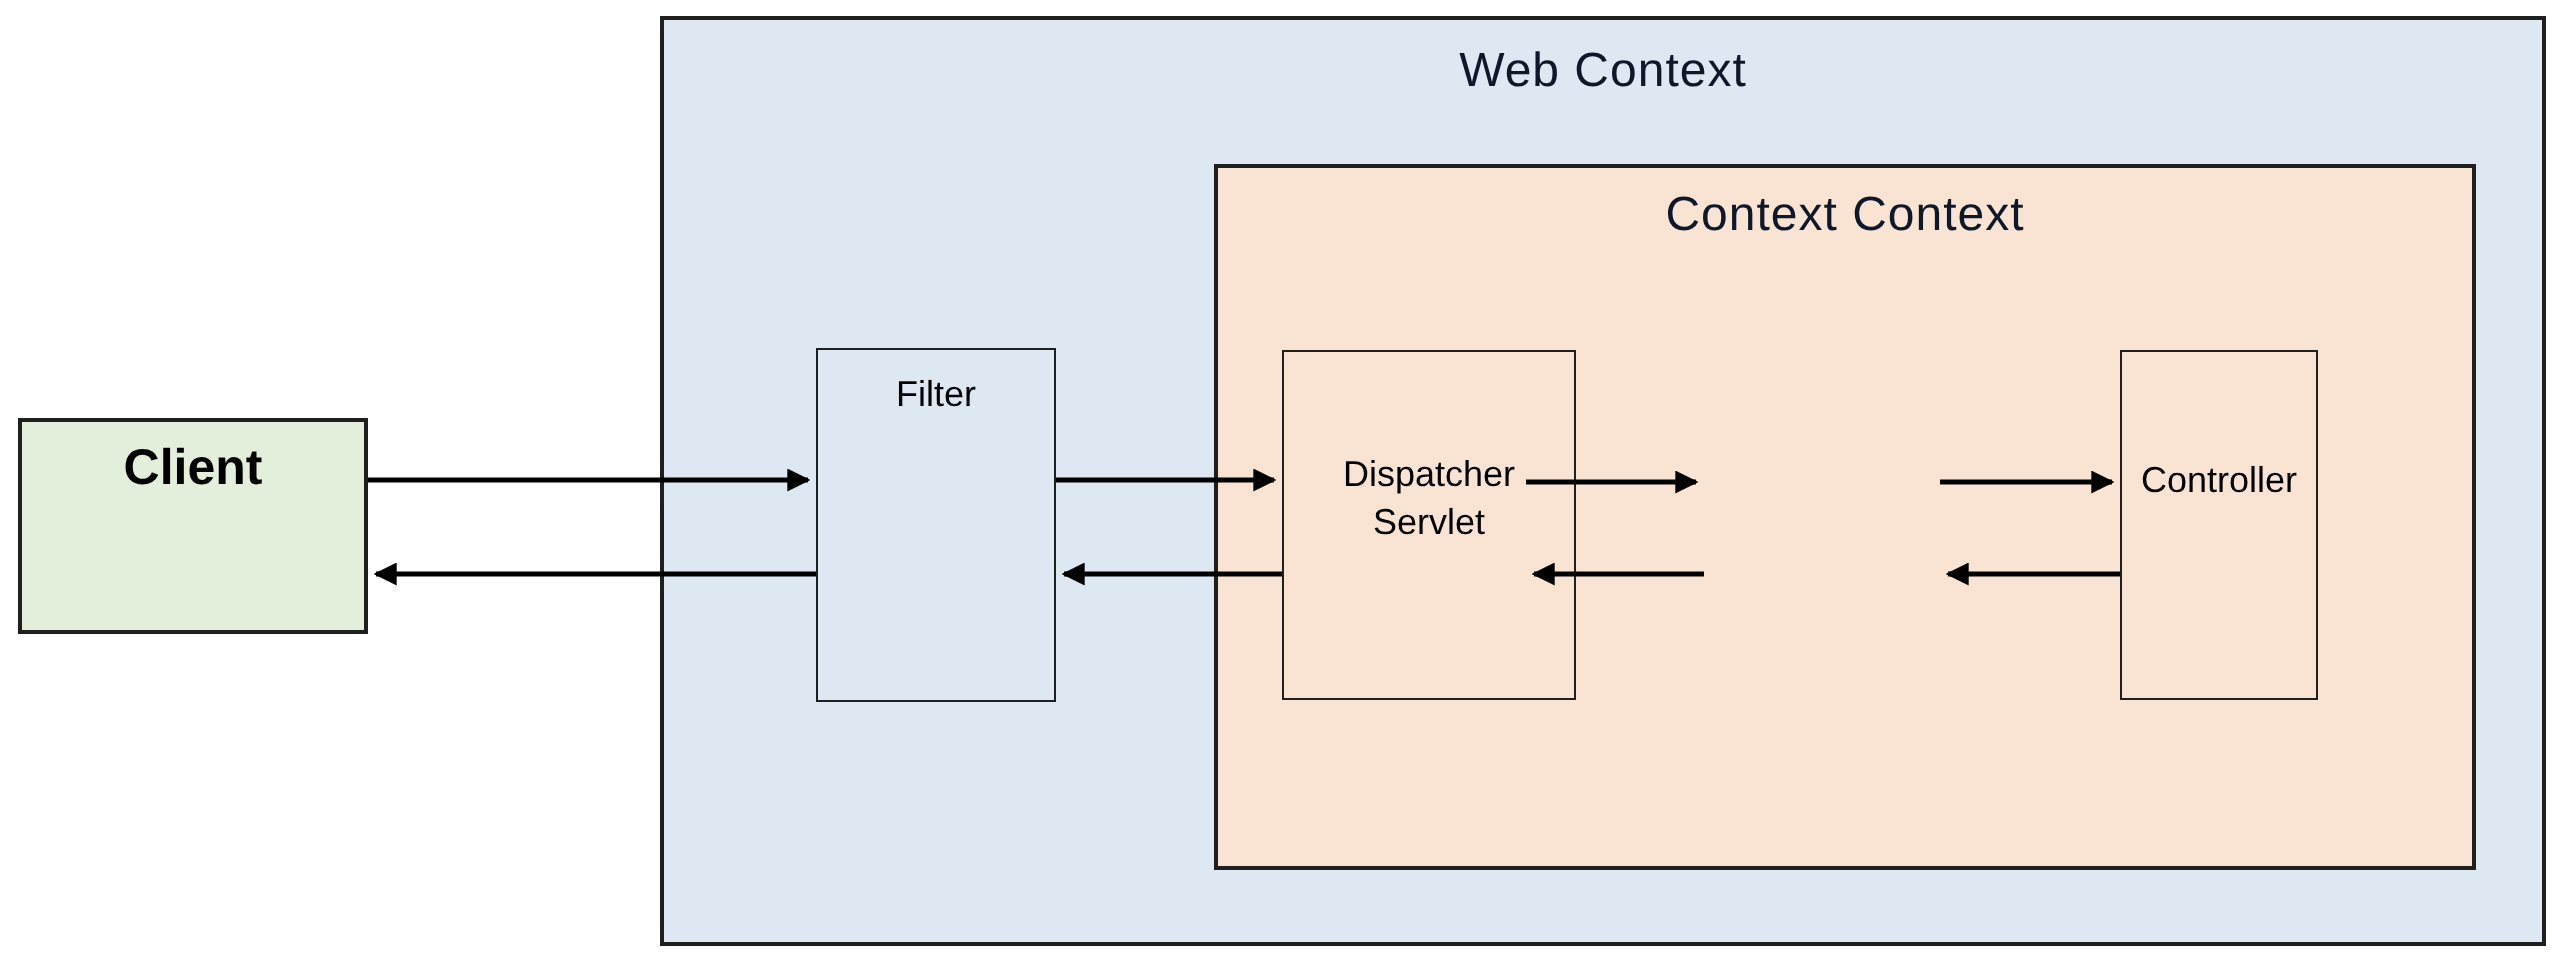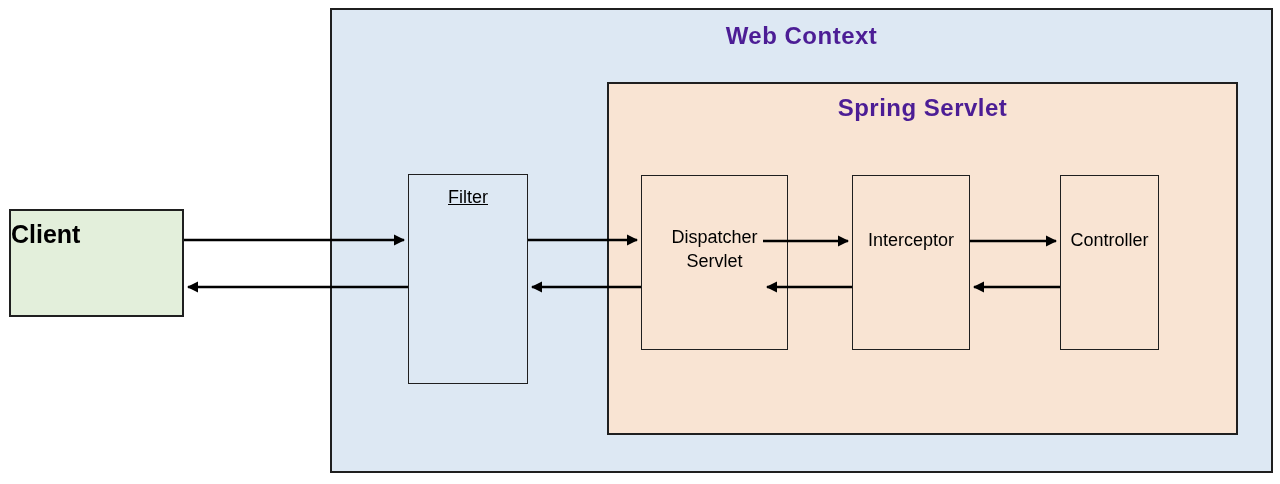--- a/index.html
+++ b/index.html
@@ -23,9 +23,9 @@
   .container-title {
     display: block;
     text-align: center;
-    font-weight: bold;
+    font-weight: normal;
     font-size: 24px;
-    color: #4c1d95;
+    color: #0f172a;
     letter-spacing: 0.5px;
   }
   

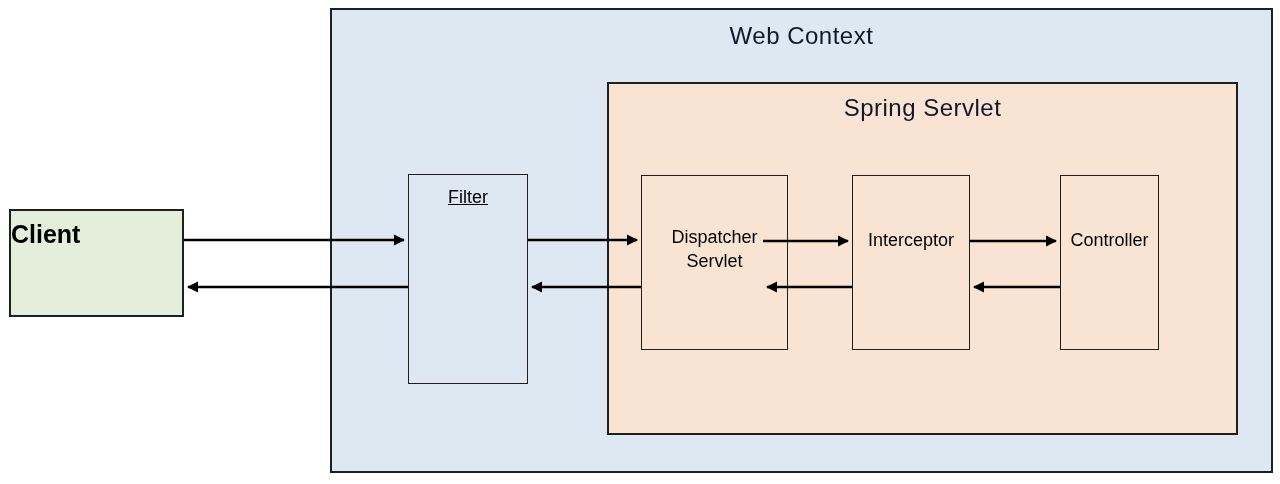--- a/index.html
+++ b/index.html
@@ -106,7 +106,7 @@
   </div>
 
   <div class="box spring-context" style="background: rgb(249, 228, 211);">
-    <span class="container-title">Spring Servlet</span>
+    <span class="container-title">Context Context</span>
   </div>
 
   <div class="box client-box" style="background: rgb(227, 239, 219);">

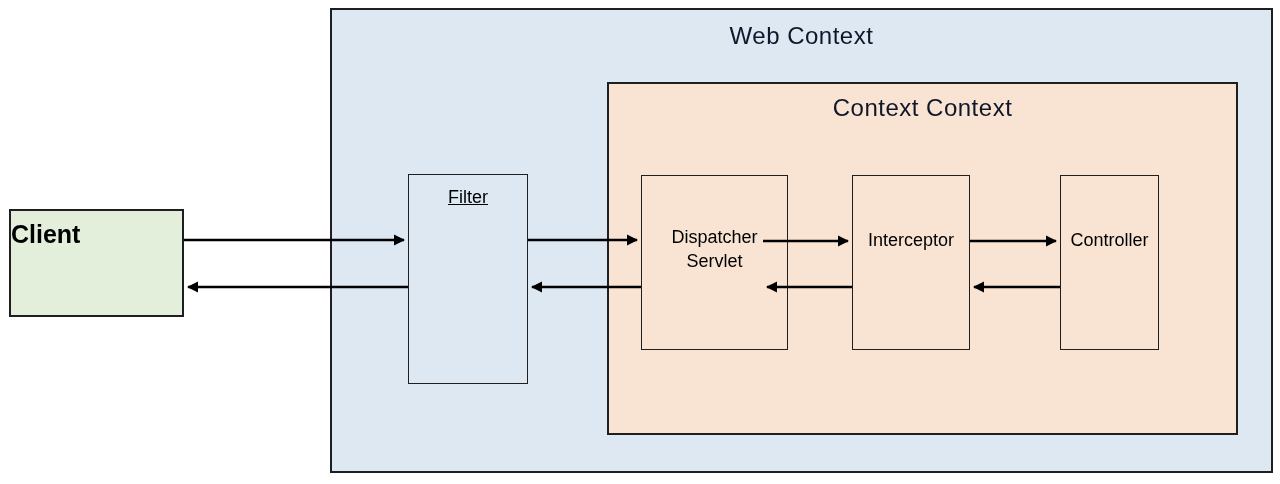--- a/index.html
+++ b/index.html
@@ -56,9 +56,8 @@
   
   .filter-box {
     left: 408px; top: 174px;
-    width: 120px; height: 210px;
+    width: 120px; height: 177px;
     border-width: 1.5px;
-    text-decoration: underline;
   }
   .filter-box .node-label { margin-top: 10px; }
   

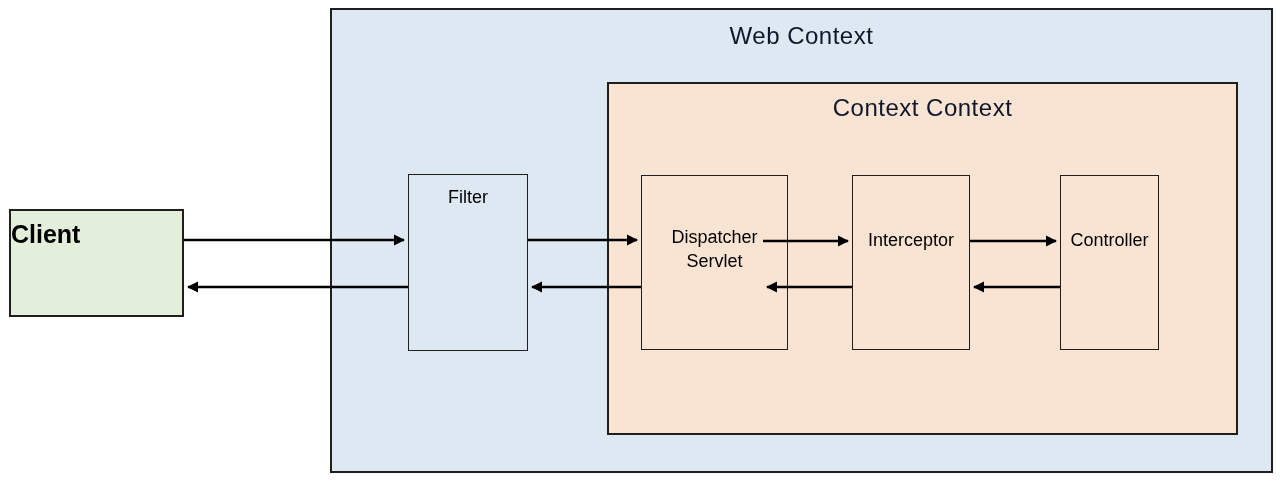--- a/index.html
+++ b/index.html
@@ -49,6 +49,7 @@
   .client-box .client-label {
     display: block;
     margin-top: 9px;
+    text-align: center;
     font-weight: bold;
     font-size: 25px;
     color: #000000;

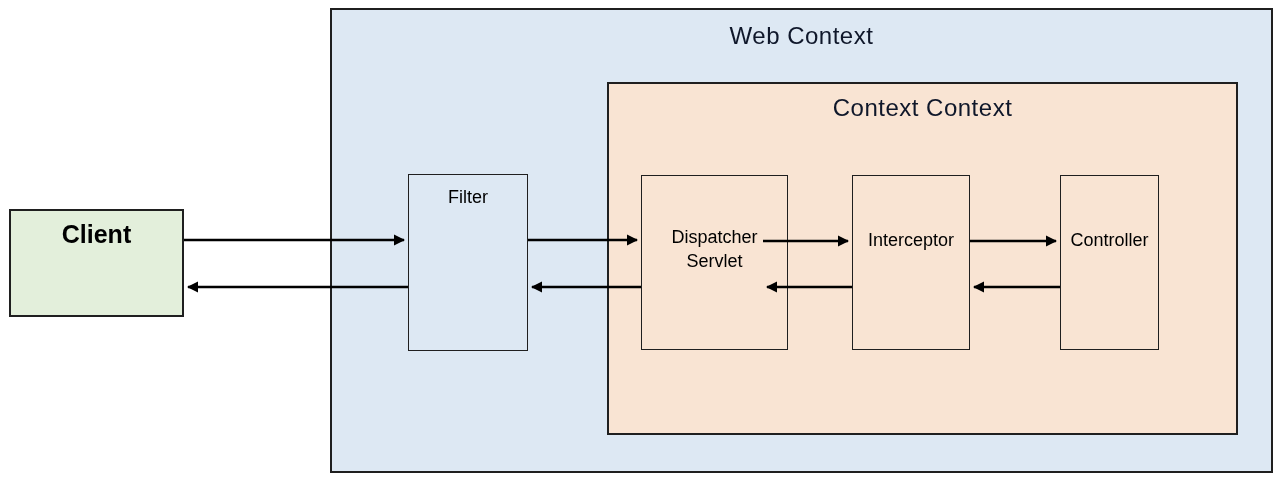--- a/index.html
+++ b/index.html
@@ -121,9 +121,6 @@
     <span class="node-label">Dispatcher Servlet</span>
   </div>
 
-  <div class="box interceptor-box" style="background: rgb(249, 228, 211);">
-    <span class="node-label">Interceptor</span>
-  </div>
 
   <div class="box controller-box" style="background: rgb(249, 228, 211);">
     <span class="node-label">Controller</span>

